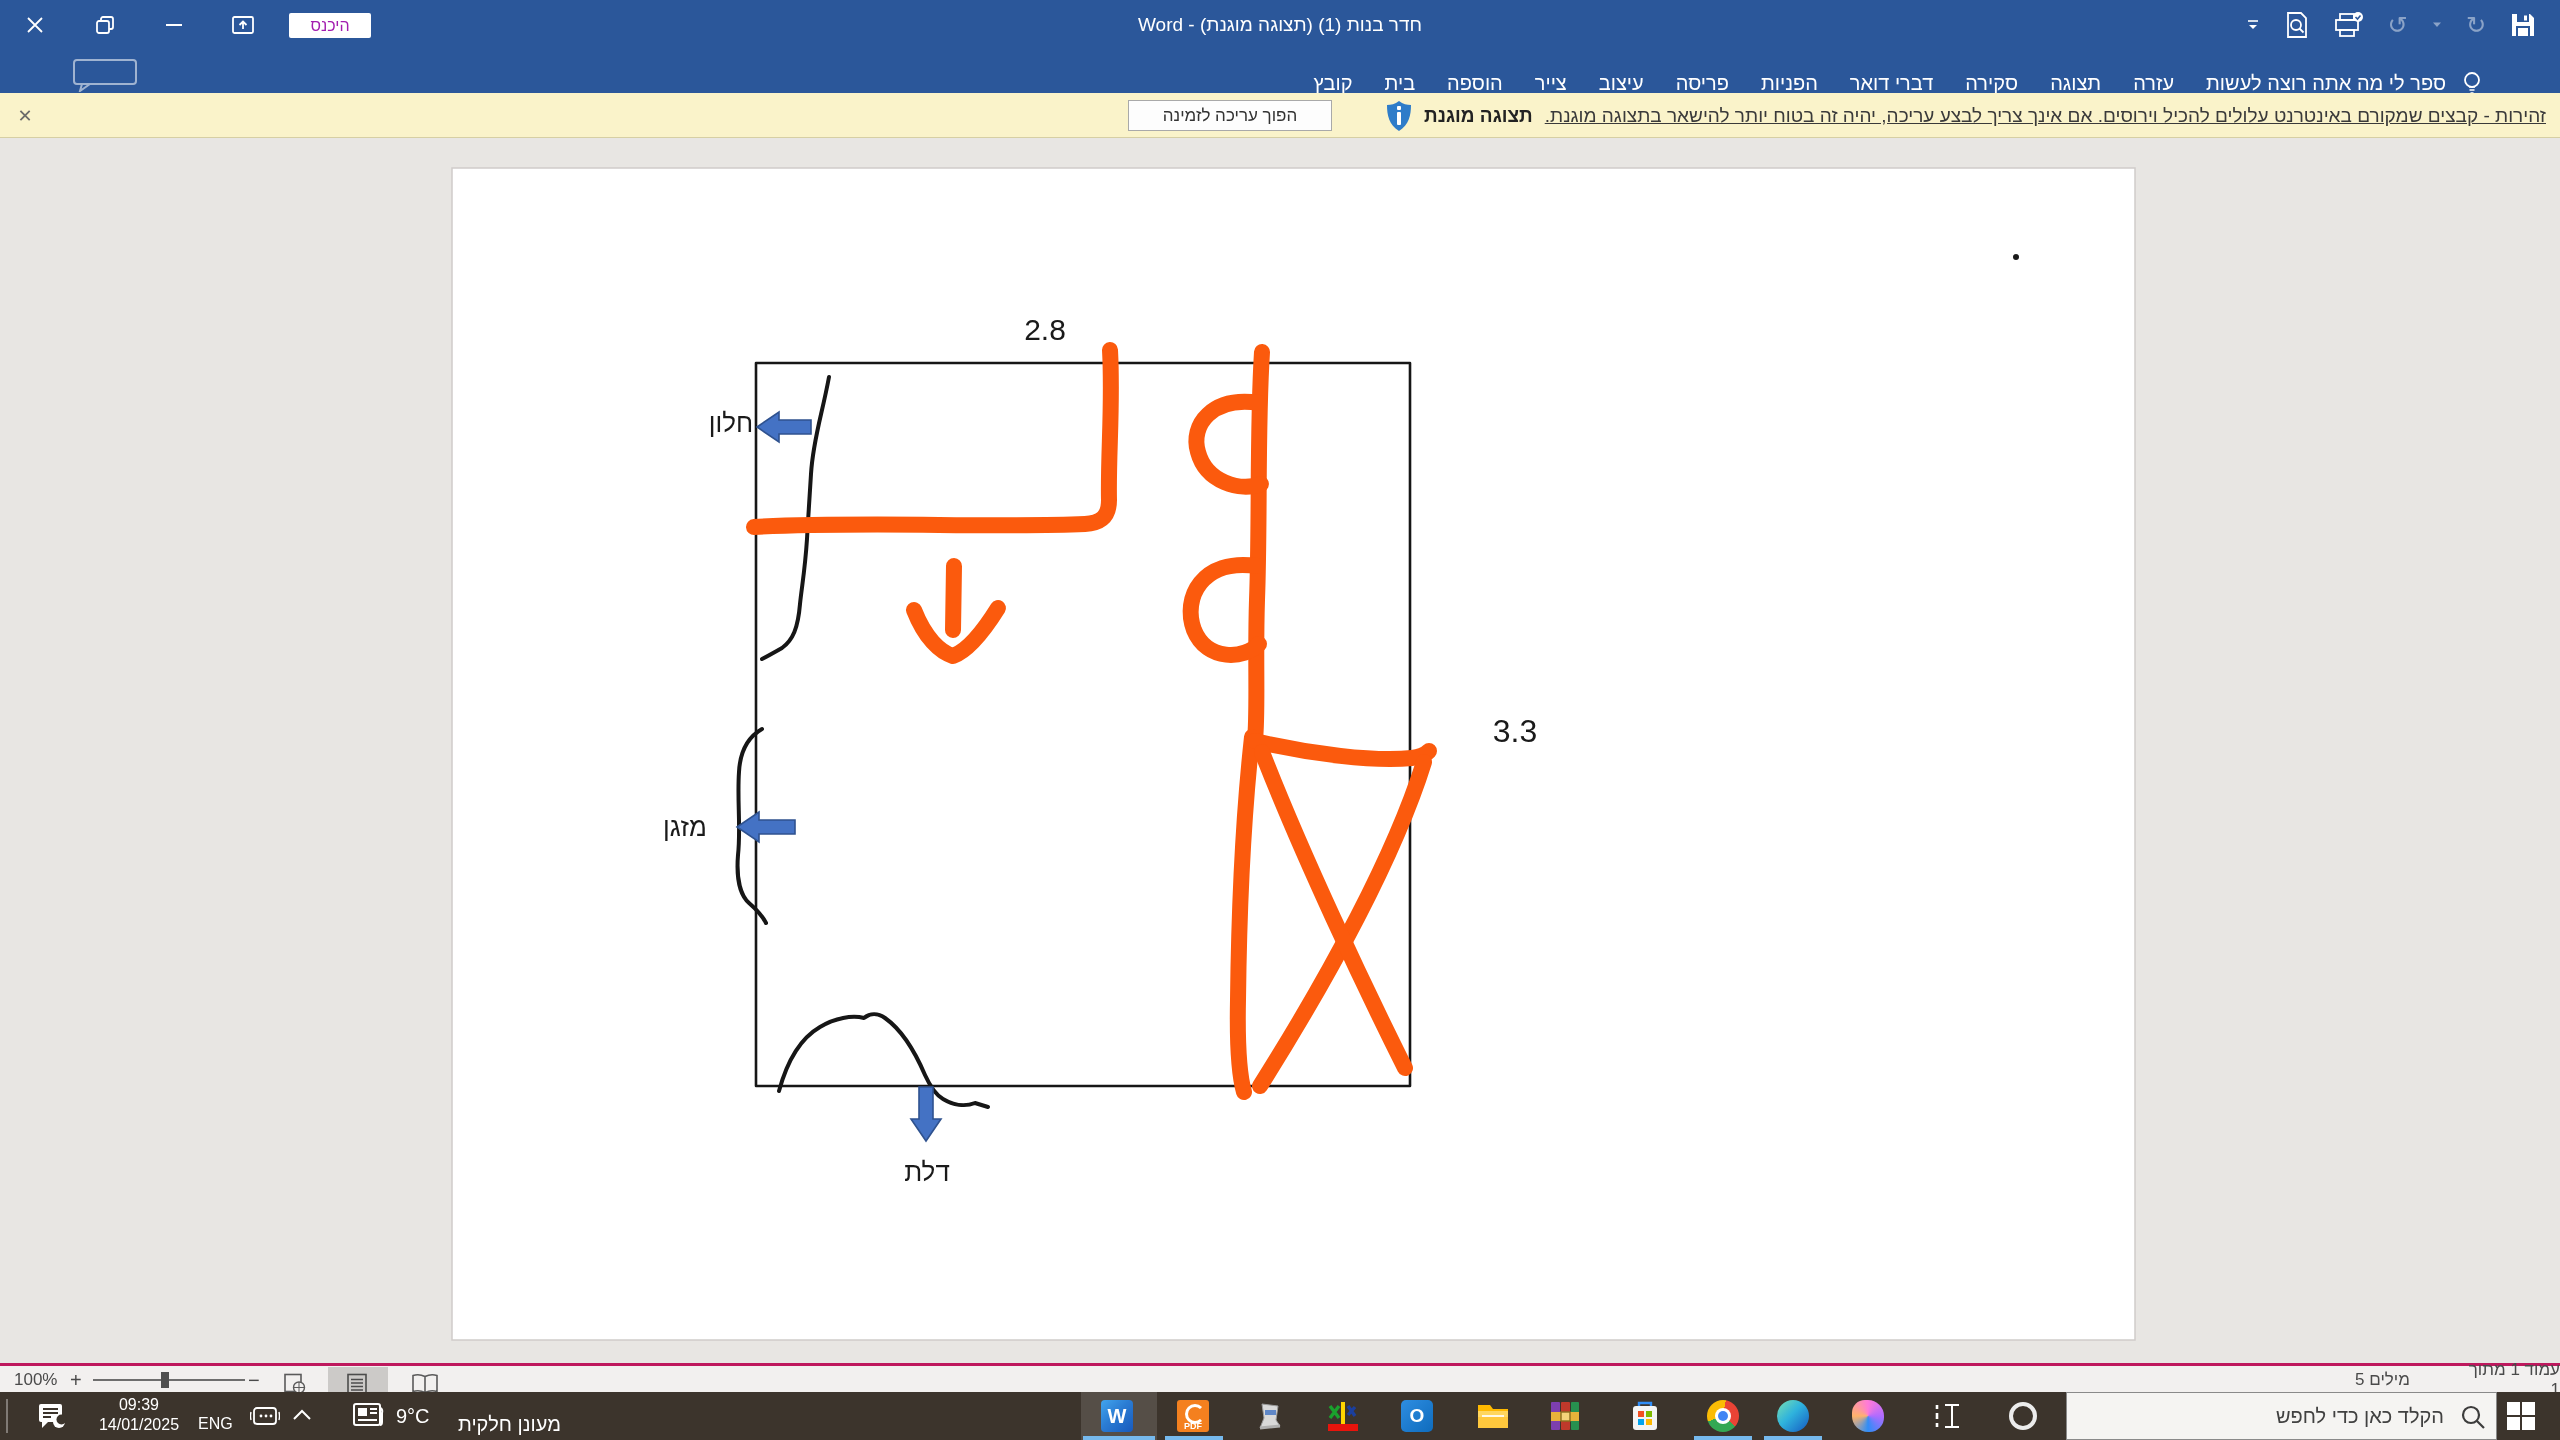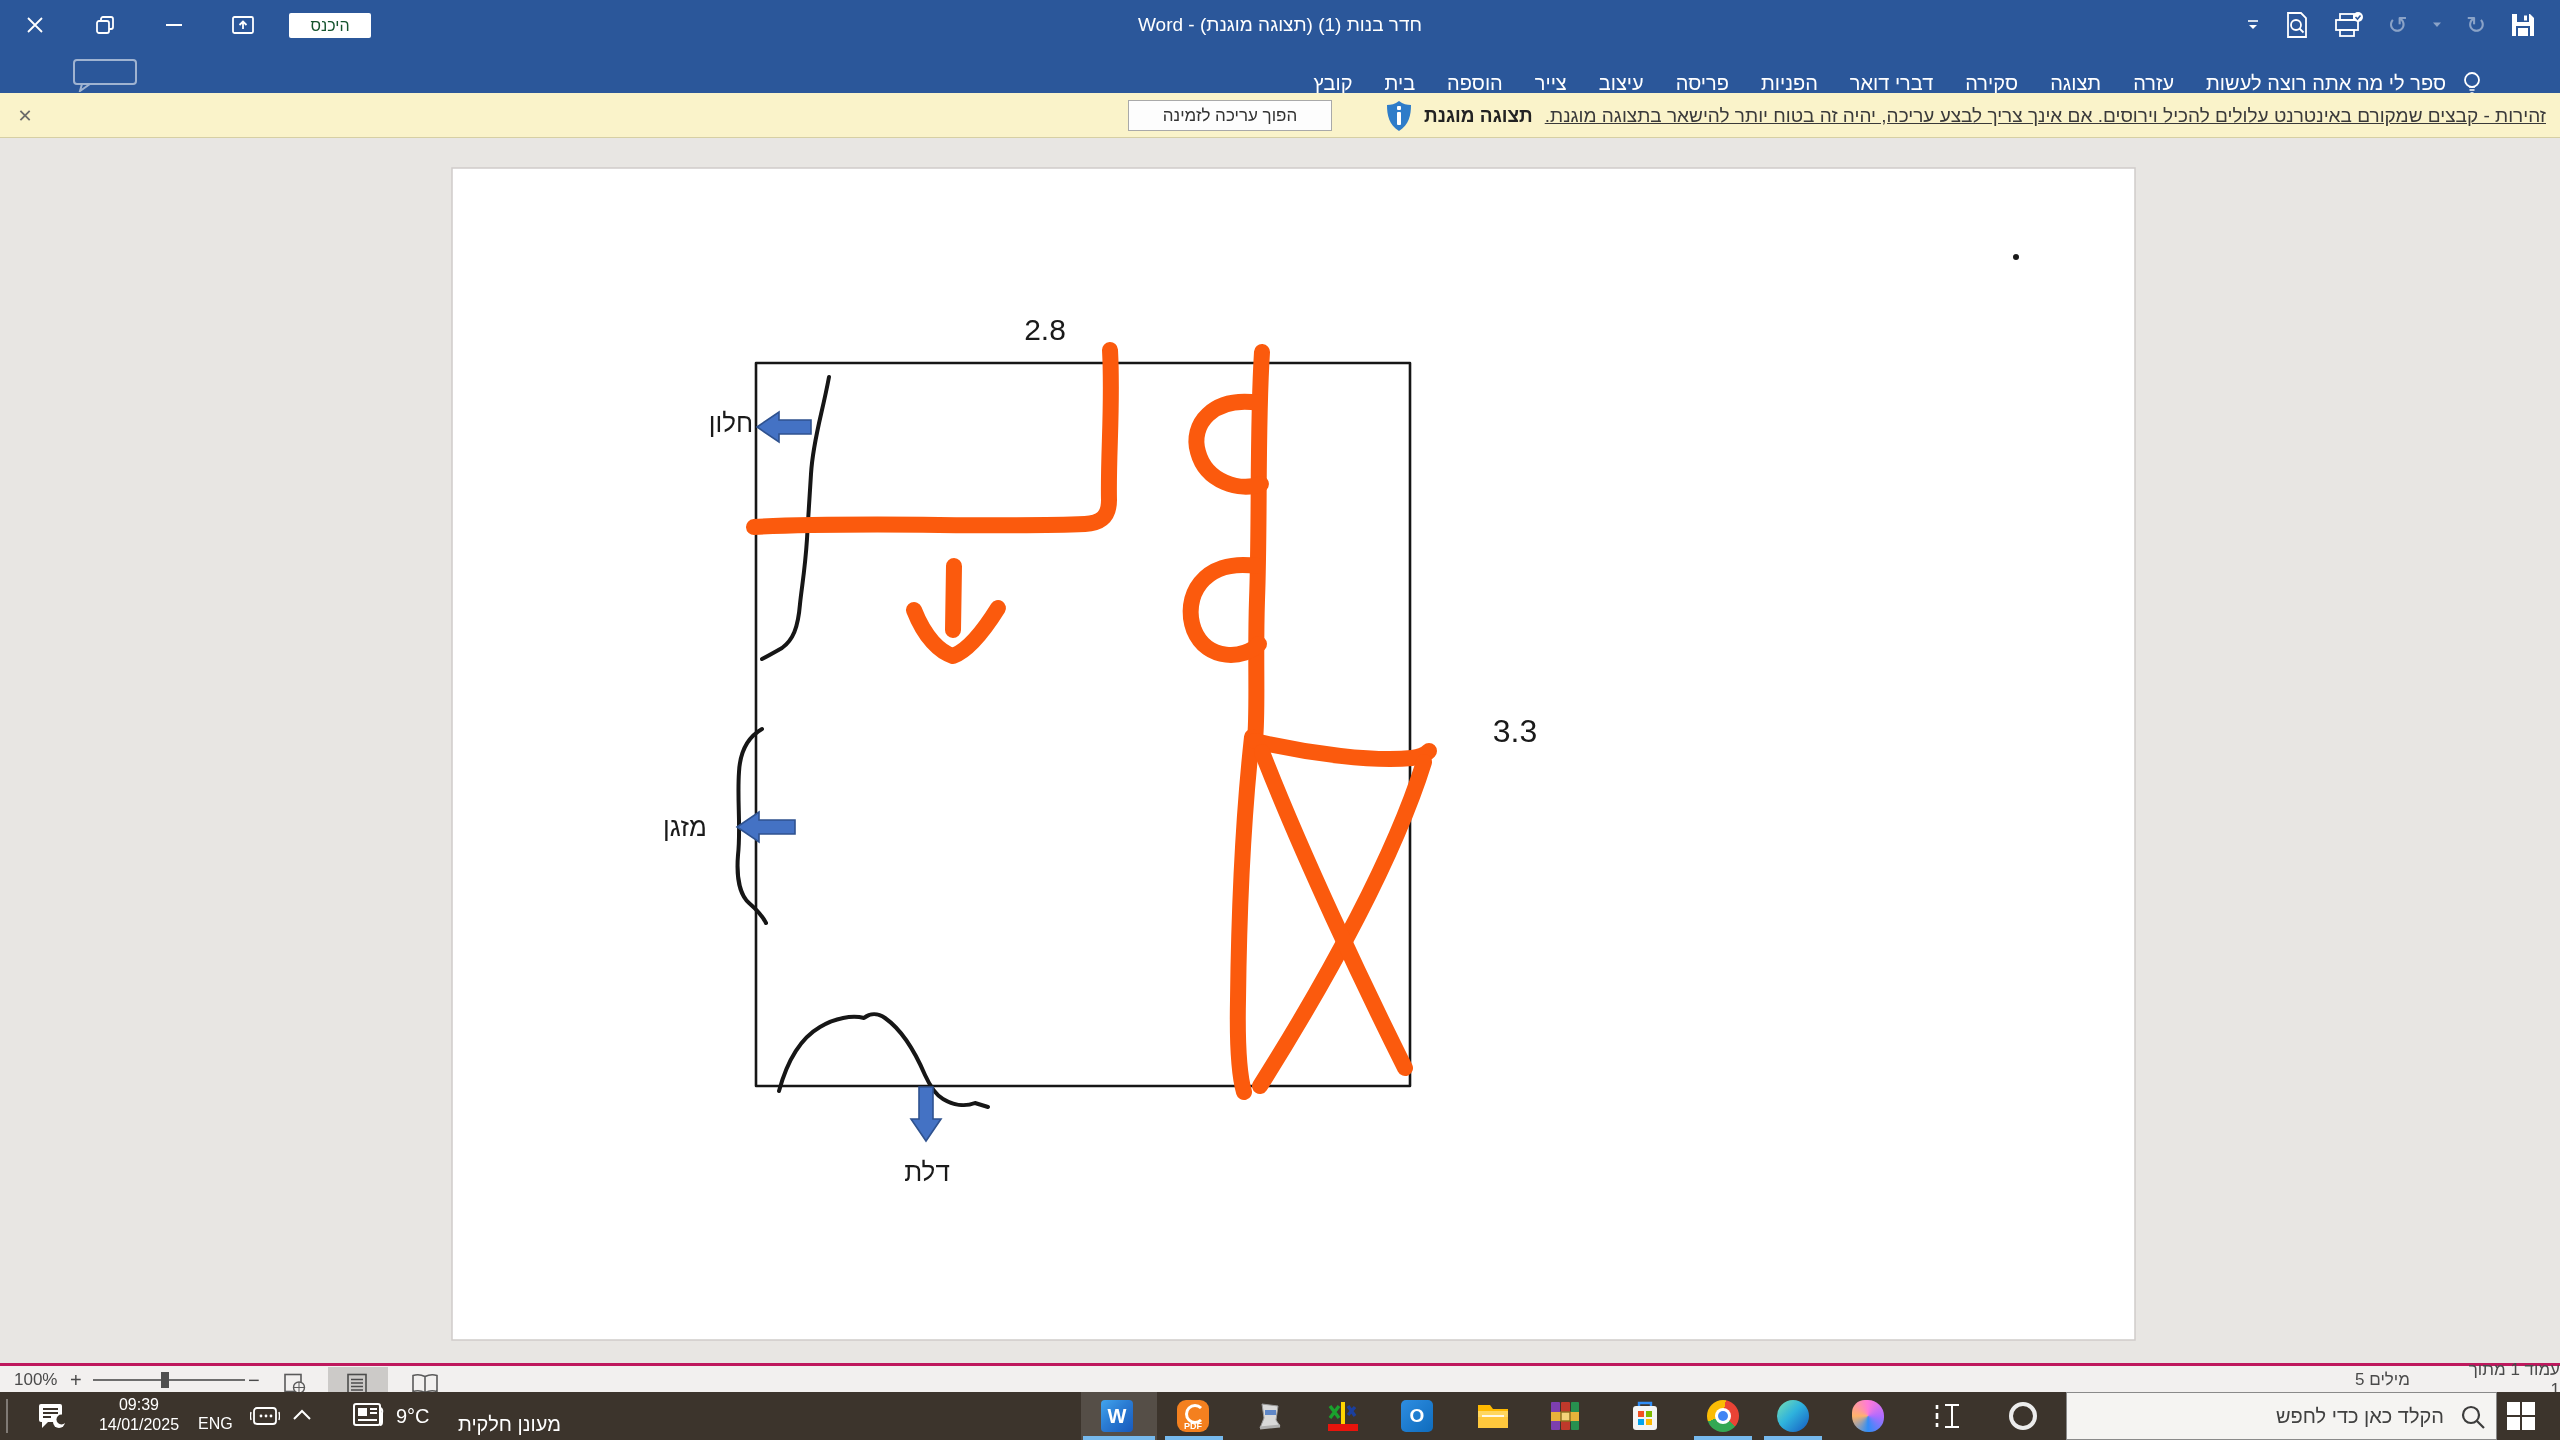--- a/index.html
+++ b/index.html
@@ -10,7 +10,7 @@
   .titlebar{position:absolute;top:0;left:0;right:0;height:50px;background:#2B579A}
   .wbtn{position:absolute;top:0;height:50px;width:50px;display:flex;align-items:center;justify-content:center;color:#fff}
   .signin{position:absolute;left:289px;top:13px;width:82px;height:25px;background:#fff;border:none;border-radius:2px;
-          color:#14532d;font-size:16px;display:flex;align-items:center;justify-content:center;font-family:inherit}
+          color:#a21caf;font-size:16px;display:flex;align-items:center;justify-content:center;font-family:inherit}
   .apptitle{position:absolute;left:0;right:0;top:0;height:50px;display:flex;align-items:center;justify-content:center;
             color:#fff;font-size:19px;direction:rtl;pointer-events:none}
   .qat{position:absolute;right:24px;top:0;height:50px;display:flex;align-items:center;gap:24px}

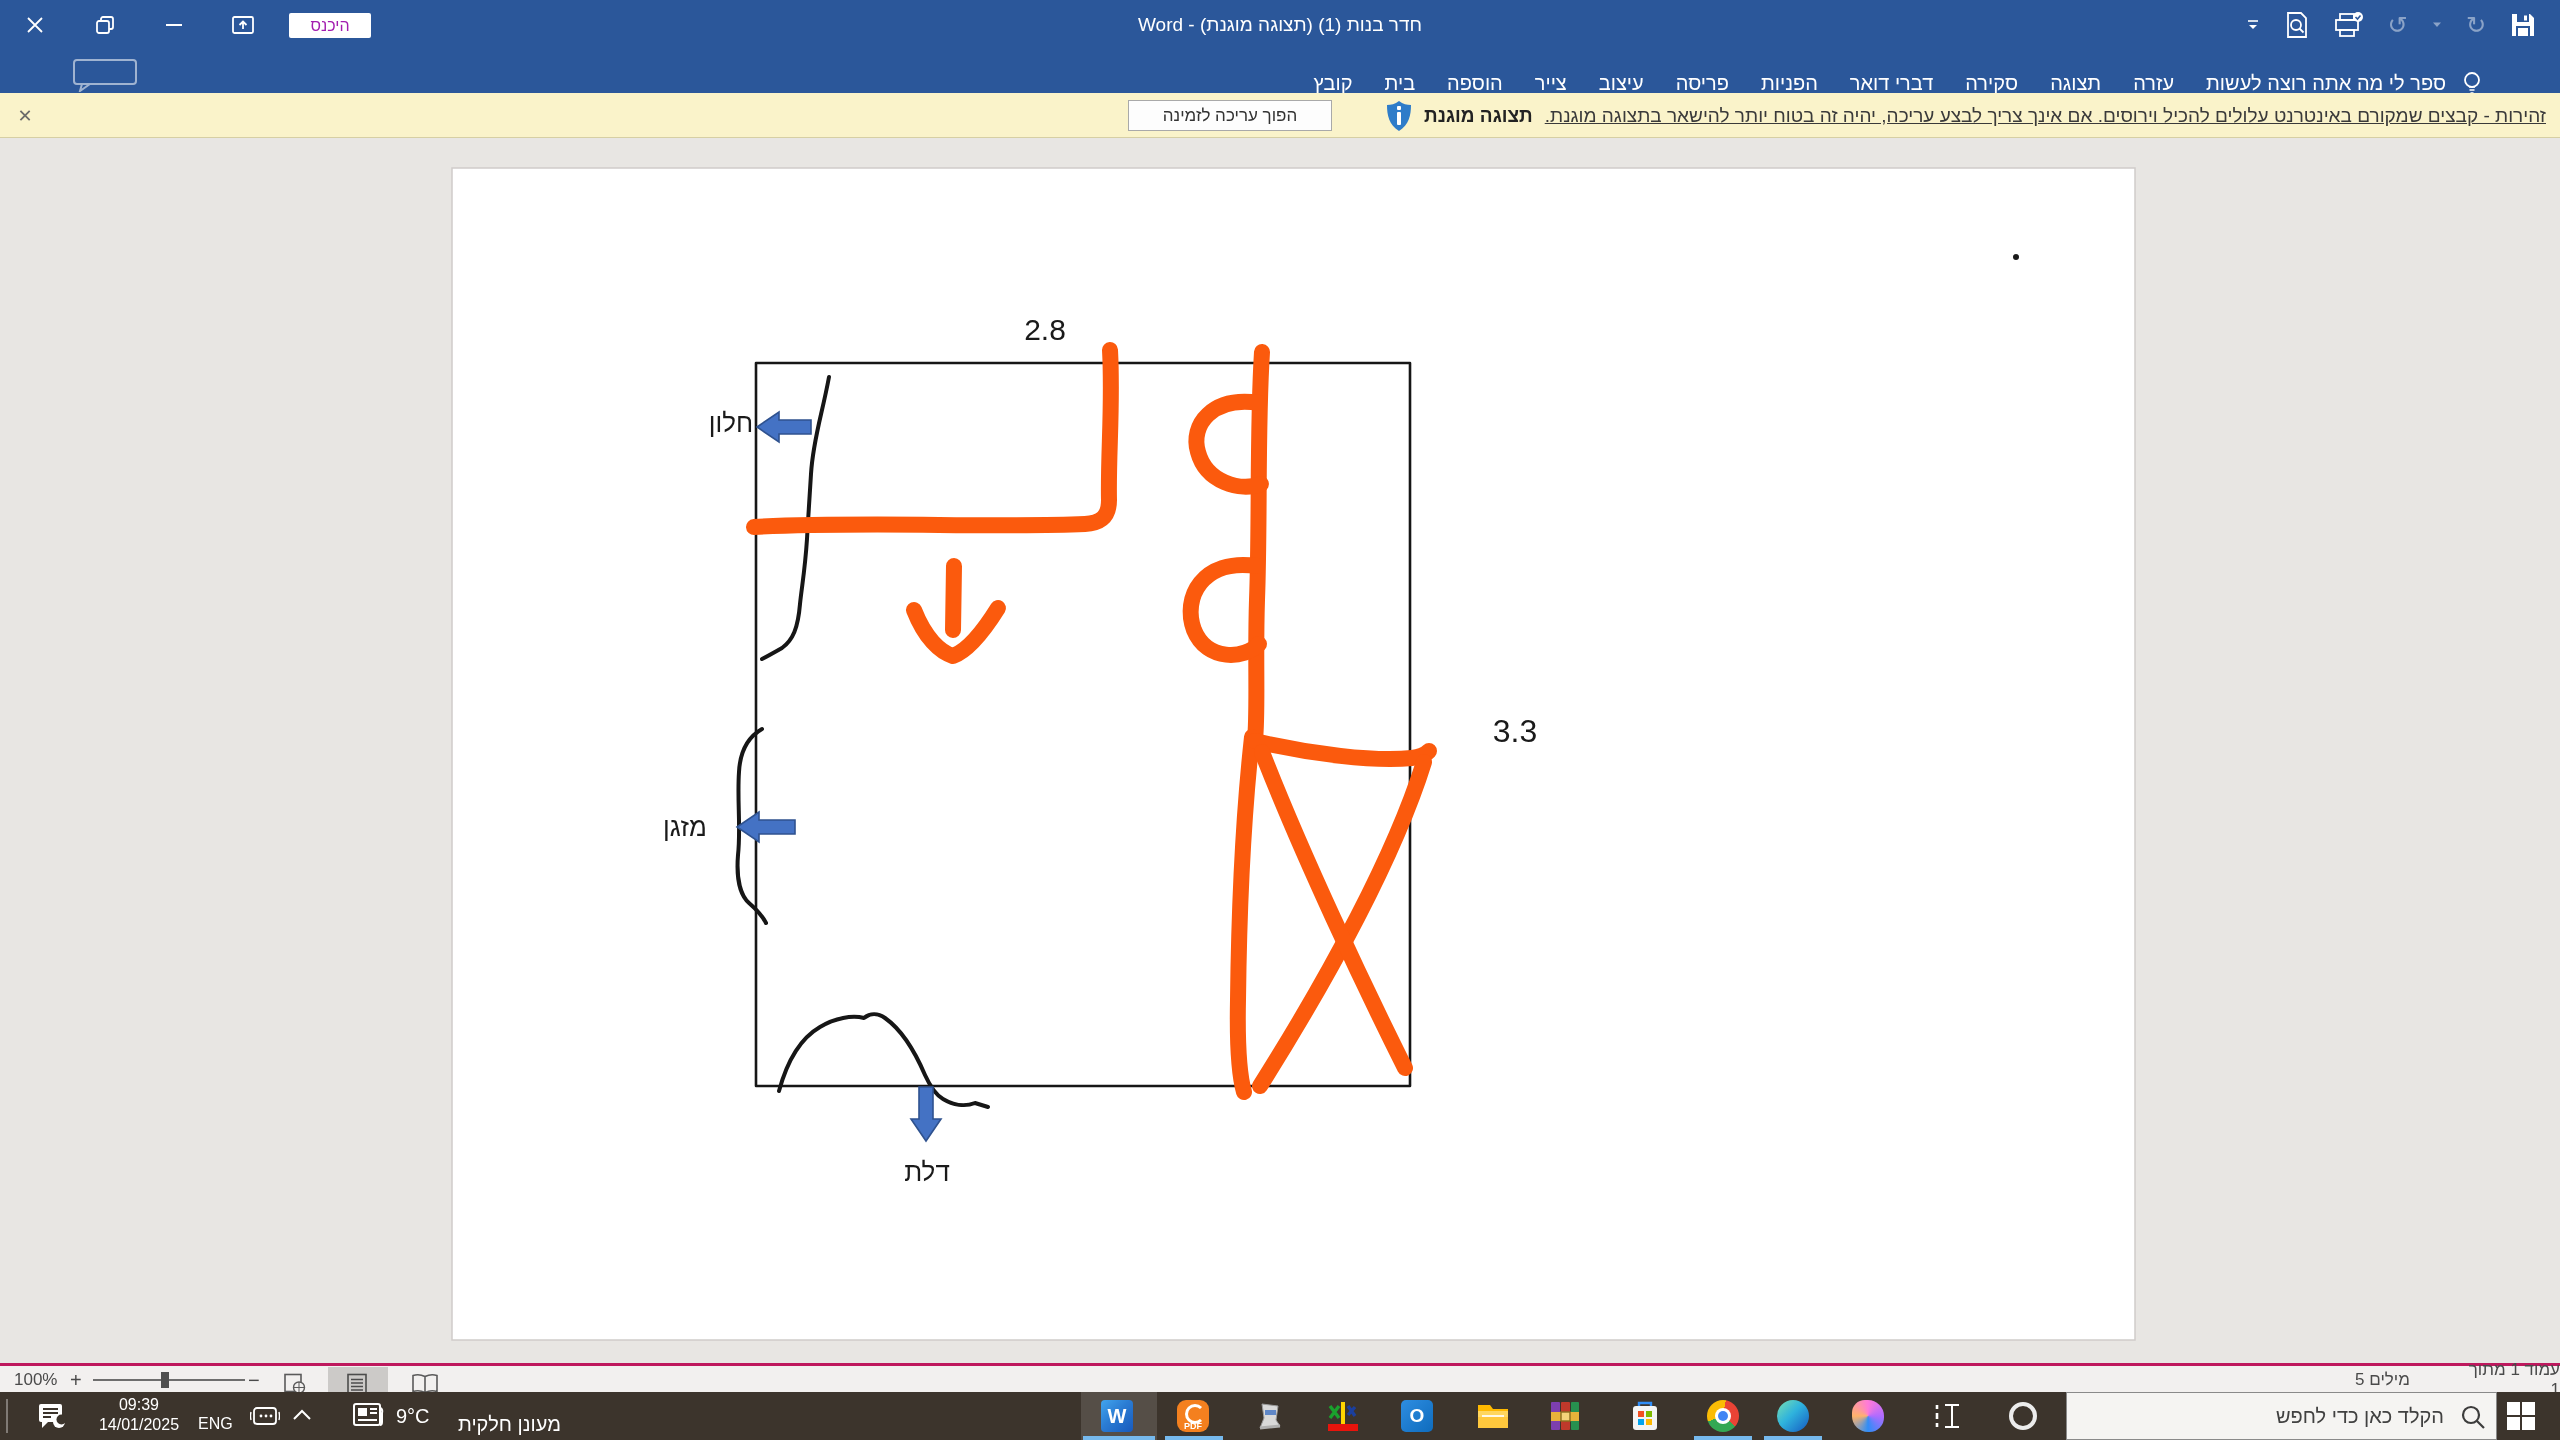--- a/index.html
+++ b/index.html
@@ -56,7 +56,7 @@
   .ul{position:absolute;top:44px;height:4px;background:#76B9ED}
   .ic-word{width:32px;height:32px;border-radius:4px;background:linear-gradient(135deg,#41a5ee,#2b7cd3 45%,#185abd);
            color:#fff;font-weight:bold;font-size:20px;display:flex;align-items:center;justify-content:center}
-  .ic-foxit{width:32px;height:32px;border-radius:9px;background:#F4801F;position:relative;color:#fff;font-weight:bold;
+  .ic-foxit{width:32px;height:32px;border-radius:3px;background:#F4801F;position:relative;color:#fff;font-weight:bold;
             font-size:9px;display:flex;align-items:flex-end;justify-content:center;padding-bottom:1px;box-sizing:border-box}
   .ic-foxit::before{content:"";position:absolute;top:4px;left:8px;width:14px;height:14px;border:3px solid #fff;border-radius:50%;border-right-color:transparent}
   .ic-outlook{width:32px;height:32px;border-radius:5px;background:linear-gradient(135deg,#2e8de1,#0f6cbd);color:#fff;

